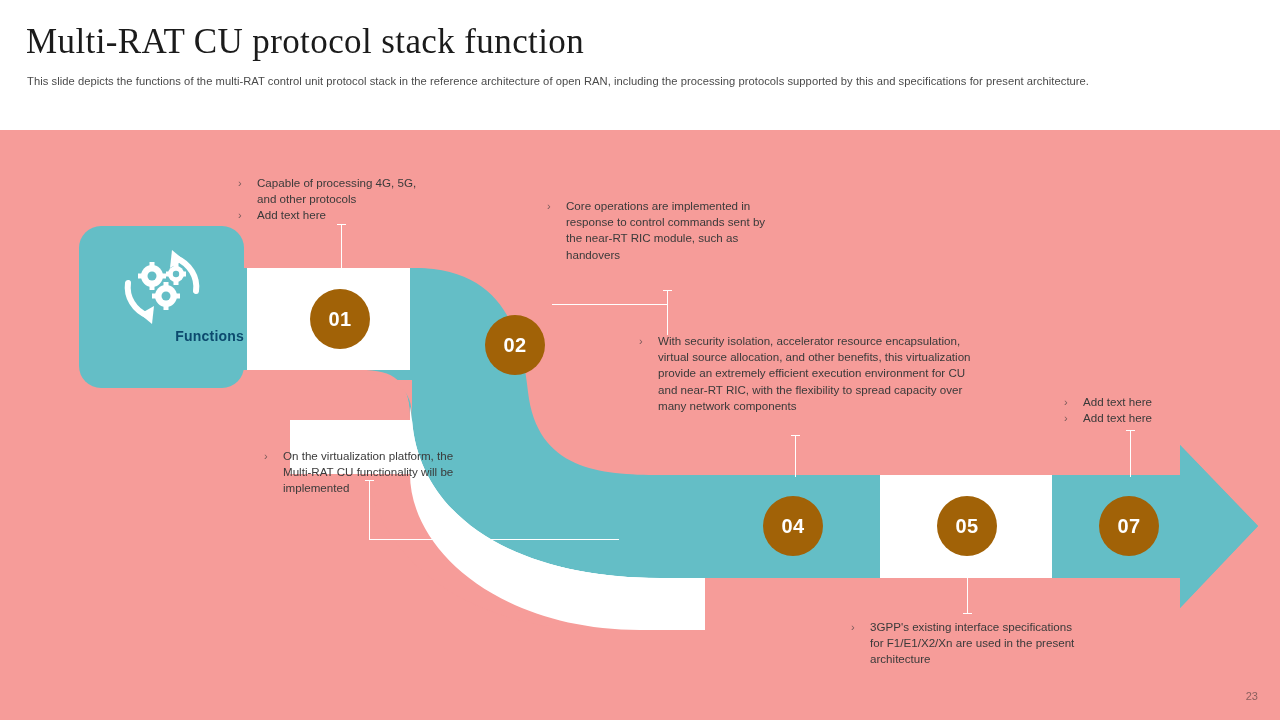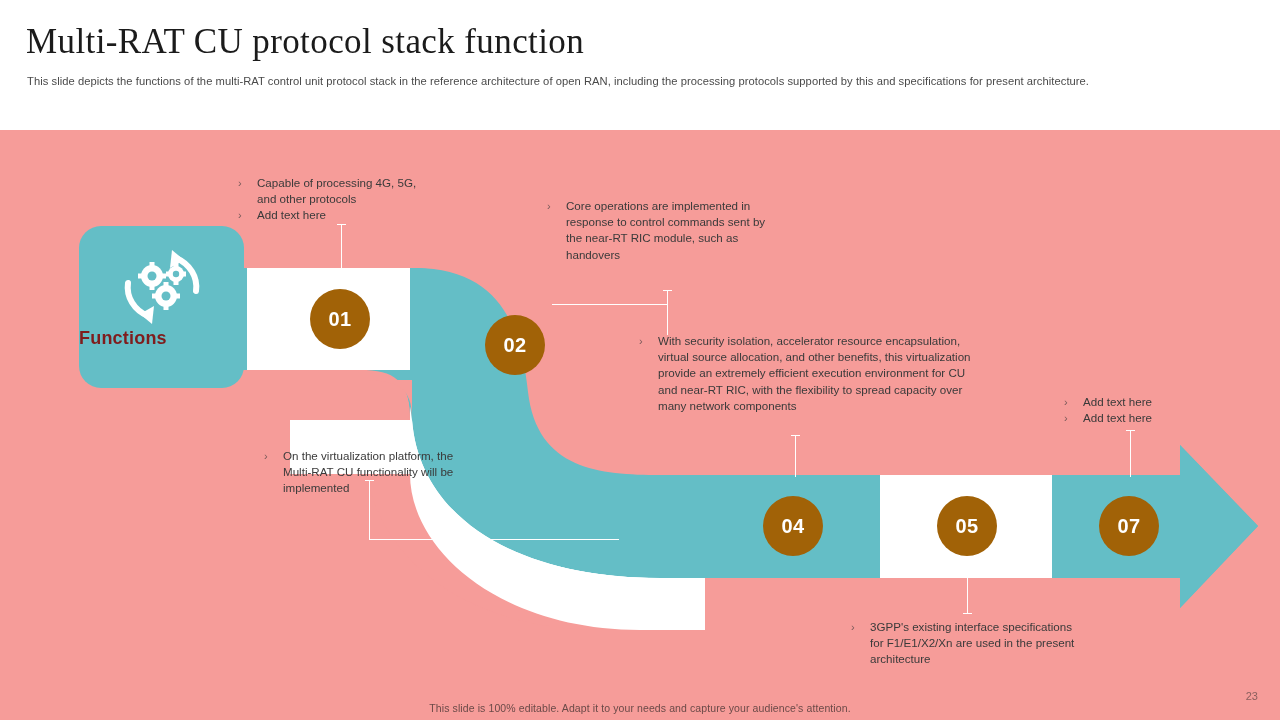--- a/index.html
+++ b/index.html
@@ -33,8 +33,8 @@
   }
   .func-icon{position:absolute;left:50%;top:18px;transform:translateX(-50%);width:96px;height:86px;}
   .func-label{
-    position:absolute;left:0;right:0;top:102px;text-align:left;
-    color:#7f1d1d;font-size:18px;font-weight:bold;letter-spacing:.2px;
+    position:absolute;left:0;right:0;top:102px;text-align:right;
+    color:#0c4a6e;font-size:14px;font-weight:bold;letter-spacing:.2px;
   }
 
   

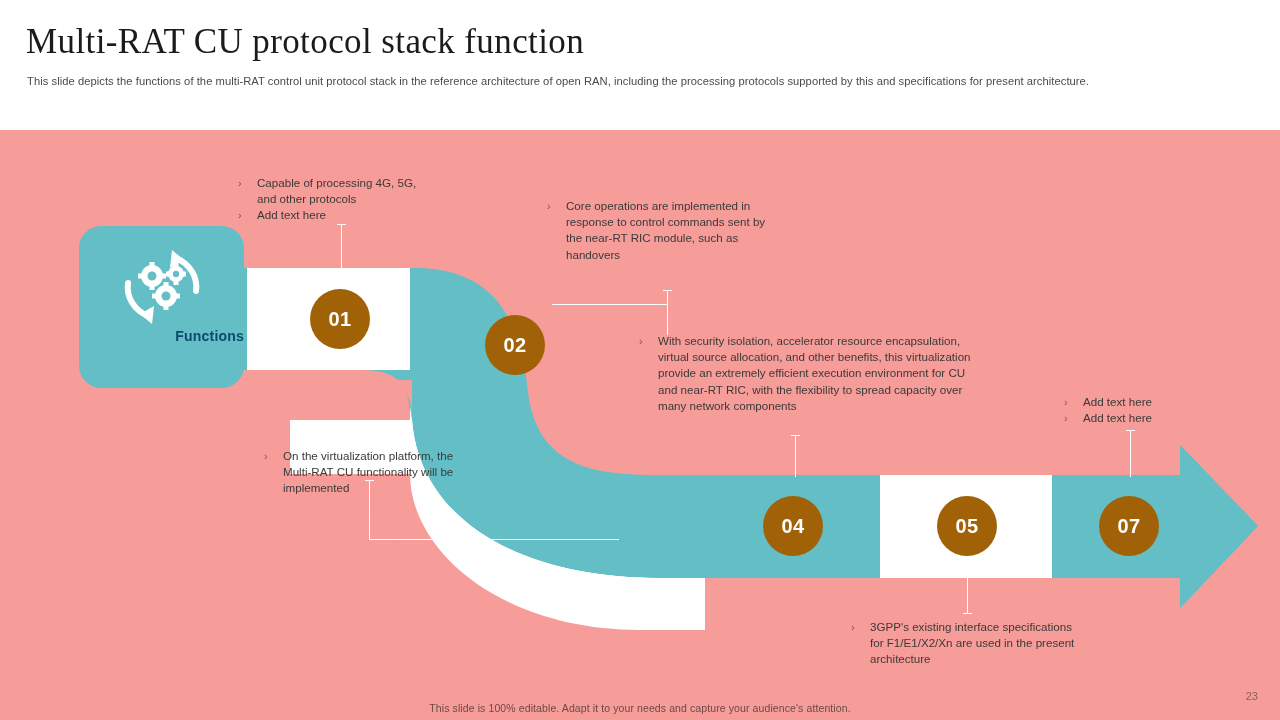--- a/index.html
+++ b/index.html
@@ -246,7 +246,6 @@
       </ul>
     </div>
 
-    <div class="footer">This slide is 100% editable. Adapt it to your needs and capture your audience's attention.</div>
     <div class="pageno">23</div>
 
   </div>

